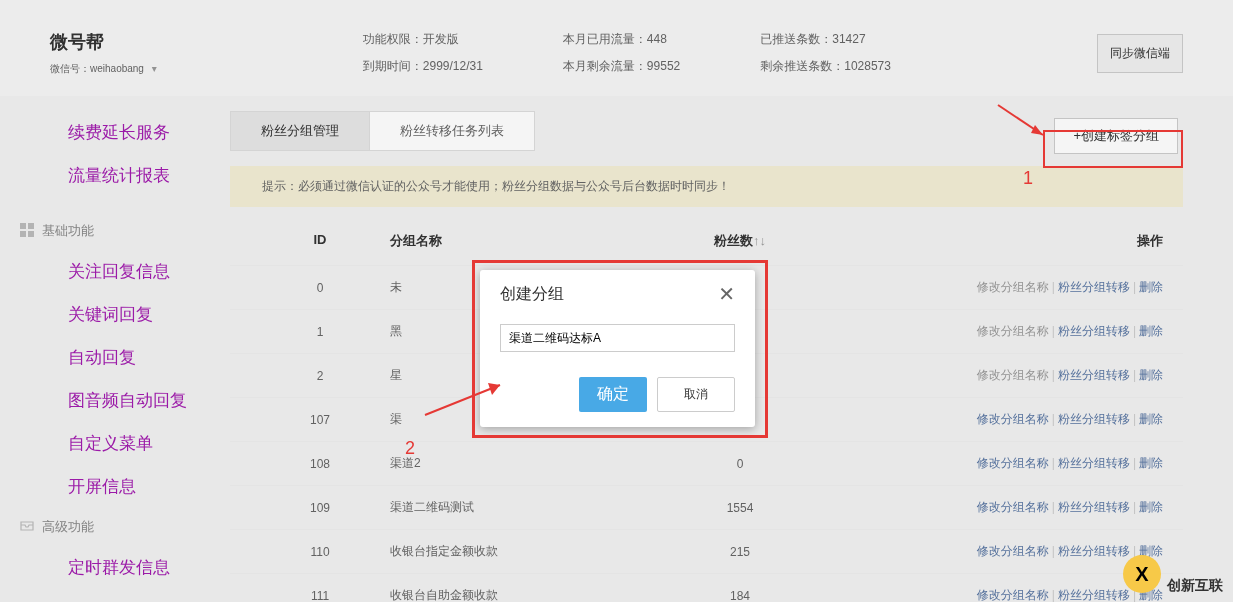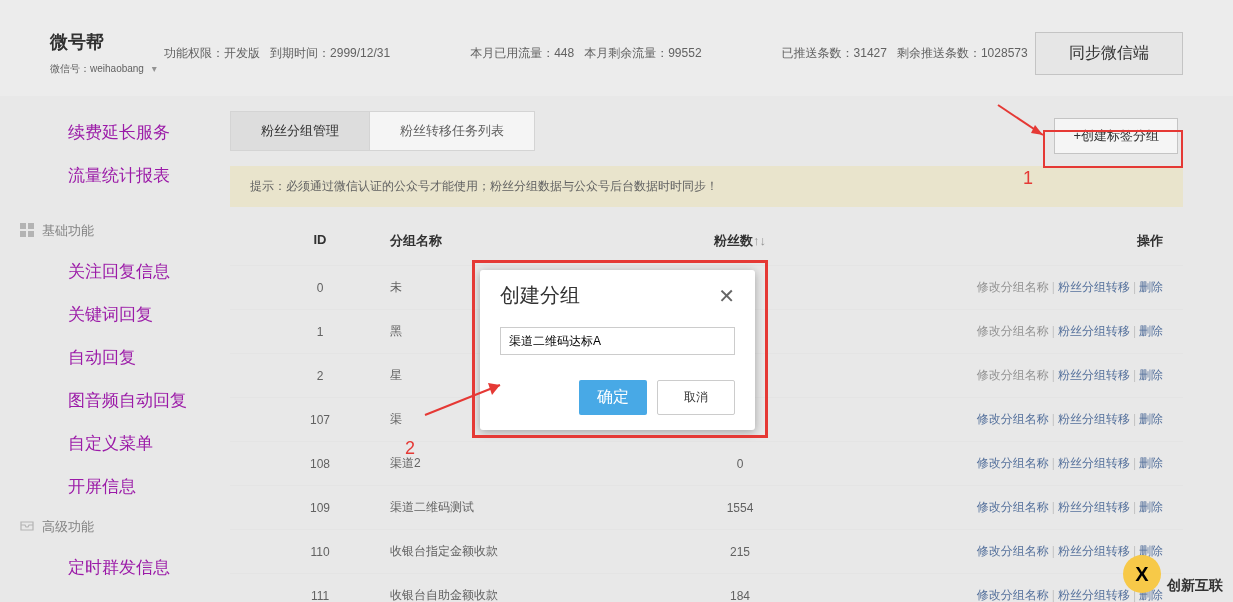--- a/index.html
+++ b/index.html
@@ -11,7 +11,7 @@
     .wechat-id { color: #666; font-size: 10px; }
     .wechat-id .caret { margin-left: 5px; color: #999; }
     .header-stats { display: flex; gap: 80px; font-size: 12px; color: #666; }
-    .stat-col { display: flex; flex-direction: row; gap: 10px; }
+    .stat-col { display: flex; flex-direction: column; gap: 10px; }
     .stat-item { white-space: nowrap; }
     .header-btn { background: #f0f0f0; border: 1px solid #ccc; padding: 10px 33px; color: #333; font-size: 16px; cursor: pointer; }
     .main { display: flex; }

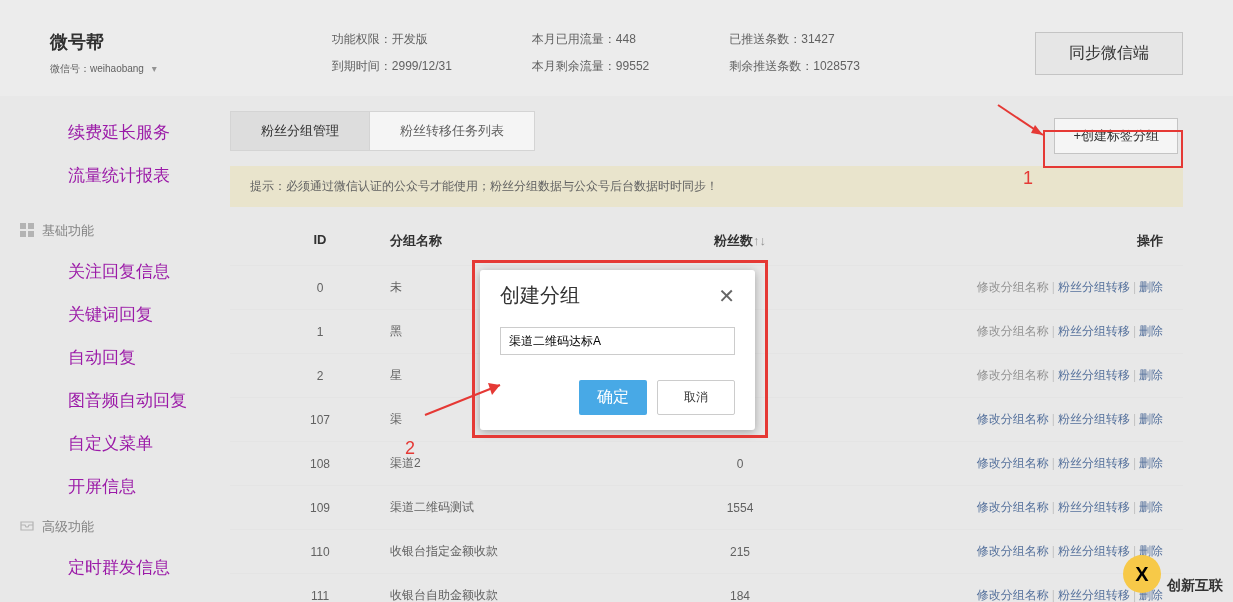--- a/index.html
+++ b/index.html
@@ -13,7 +13,7 @@
     .header-stats { display: flex; gap: 80px; font-size: 12px; color: #666; }
     .stat-col { display: flex; flex-direction: column; gap: 10px; }
     .stat-item { white-space: nowrap; }
-    .header-btn { background: #f0f0f0; border: 1px solid #ccc; padding: 10px 33px; color: #333; font-size: 16px; cursor: pointer; }
+    .header-btn { background: #f0f0f0; border: 1px solid #ccc; padding: 10px 12px; color: #333; font-size: 12px; cursor: pointer; }
     .main { display: flex; }
     .sidebar { width: 215px; padding: 15px 0; }
     .sidebar-section { margin-bottom: 15px; }

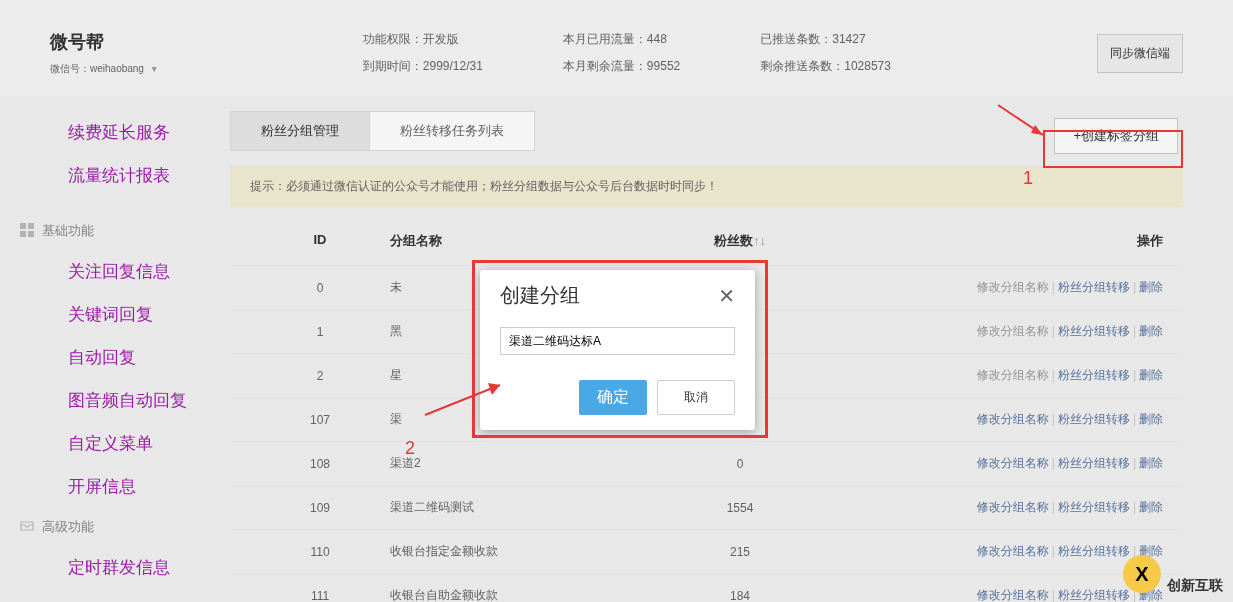--- a/index.html
+++ b/index.html
@@ -28,7 +28,7 @@
     .tab:last-child { border-right: none; }
     .tab.active { background: #e6e6e6; color: #333; }
     .create-btn { position: absolute; right: 55px; top: 22px; border: 1px solid #ccc; padding: 8px 18px; background: #fff; color: #333; font-size: 13px; cursor: pointer; }
-    .notice { background: #f3eed5; padding: 12px 20px; color: #666; font-size: 12px; margin-top: 15px; }
+    .notice { background: #f3eed5; padding: 12px 32px; color: #666; font-size: 12px; margin-top: 15px; }
     .table { width: 100%; margin-top: 10px; }
     .table-header { display: flex; padding: 15px 0; color: #333; font-weight: bold; font-size: 13px; }
     .table-row { display: flex; padding: 13px 0; color: #666; font-size: 12px; border-top: 1px solid #eee; align-items: center; }

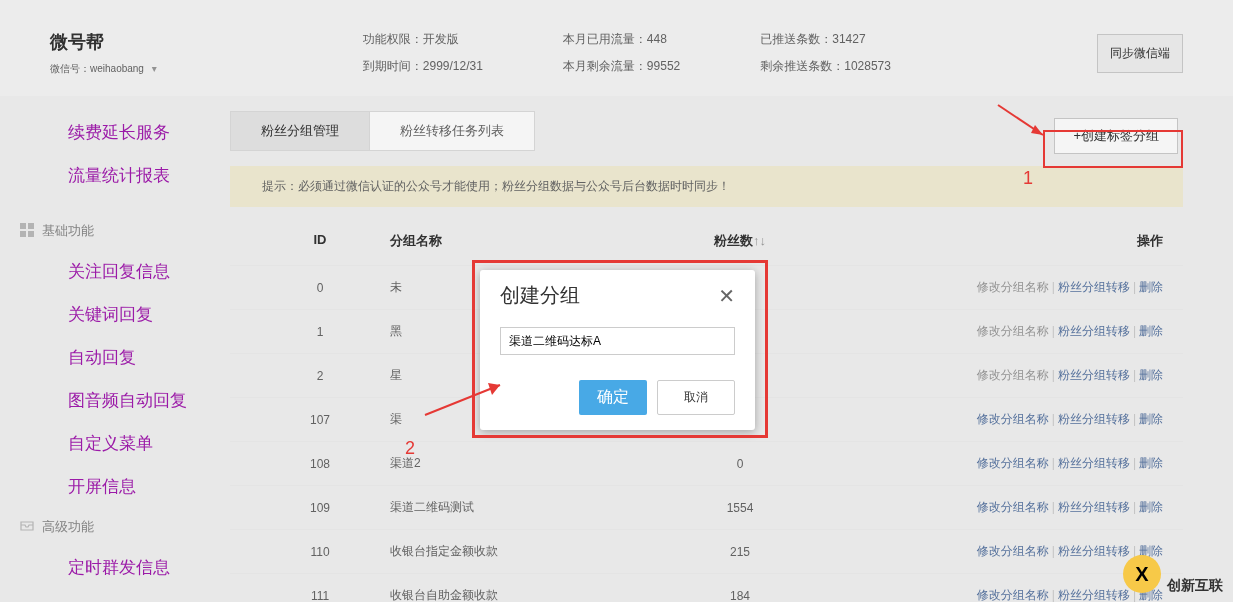--- a/index.html
+++ b/index.html
@@ -42,7 +42,7 @@
     .op-sep { color: #ccc; margin: 0 3px; }
     .modal { position: absolute; top: 270px; left: 480px; width: 275px; background: #fff; border-radius: 3px; box-shadow: 0 2px 10px rgba(0,0,0,0.3); z-index: 100; }
     .modal-header { display: flex; justify-content: space-between; align-items: center; padding: 12px 20px 8px 20px; }
-    .modal-title { font-size: 20px; color: #333; }
+    .modal-title { font-size: 16px; color: #333; }
     .modal-close { font-size: 20px; color: #666; cursor: pointer; }
     .modal-body { padding: 10px 20px; }
     .modal-input { width: 100%; border: 1px solid #ccc; padding: 6px 8px; font-size: 12px; }

